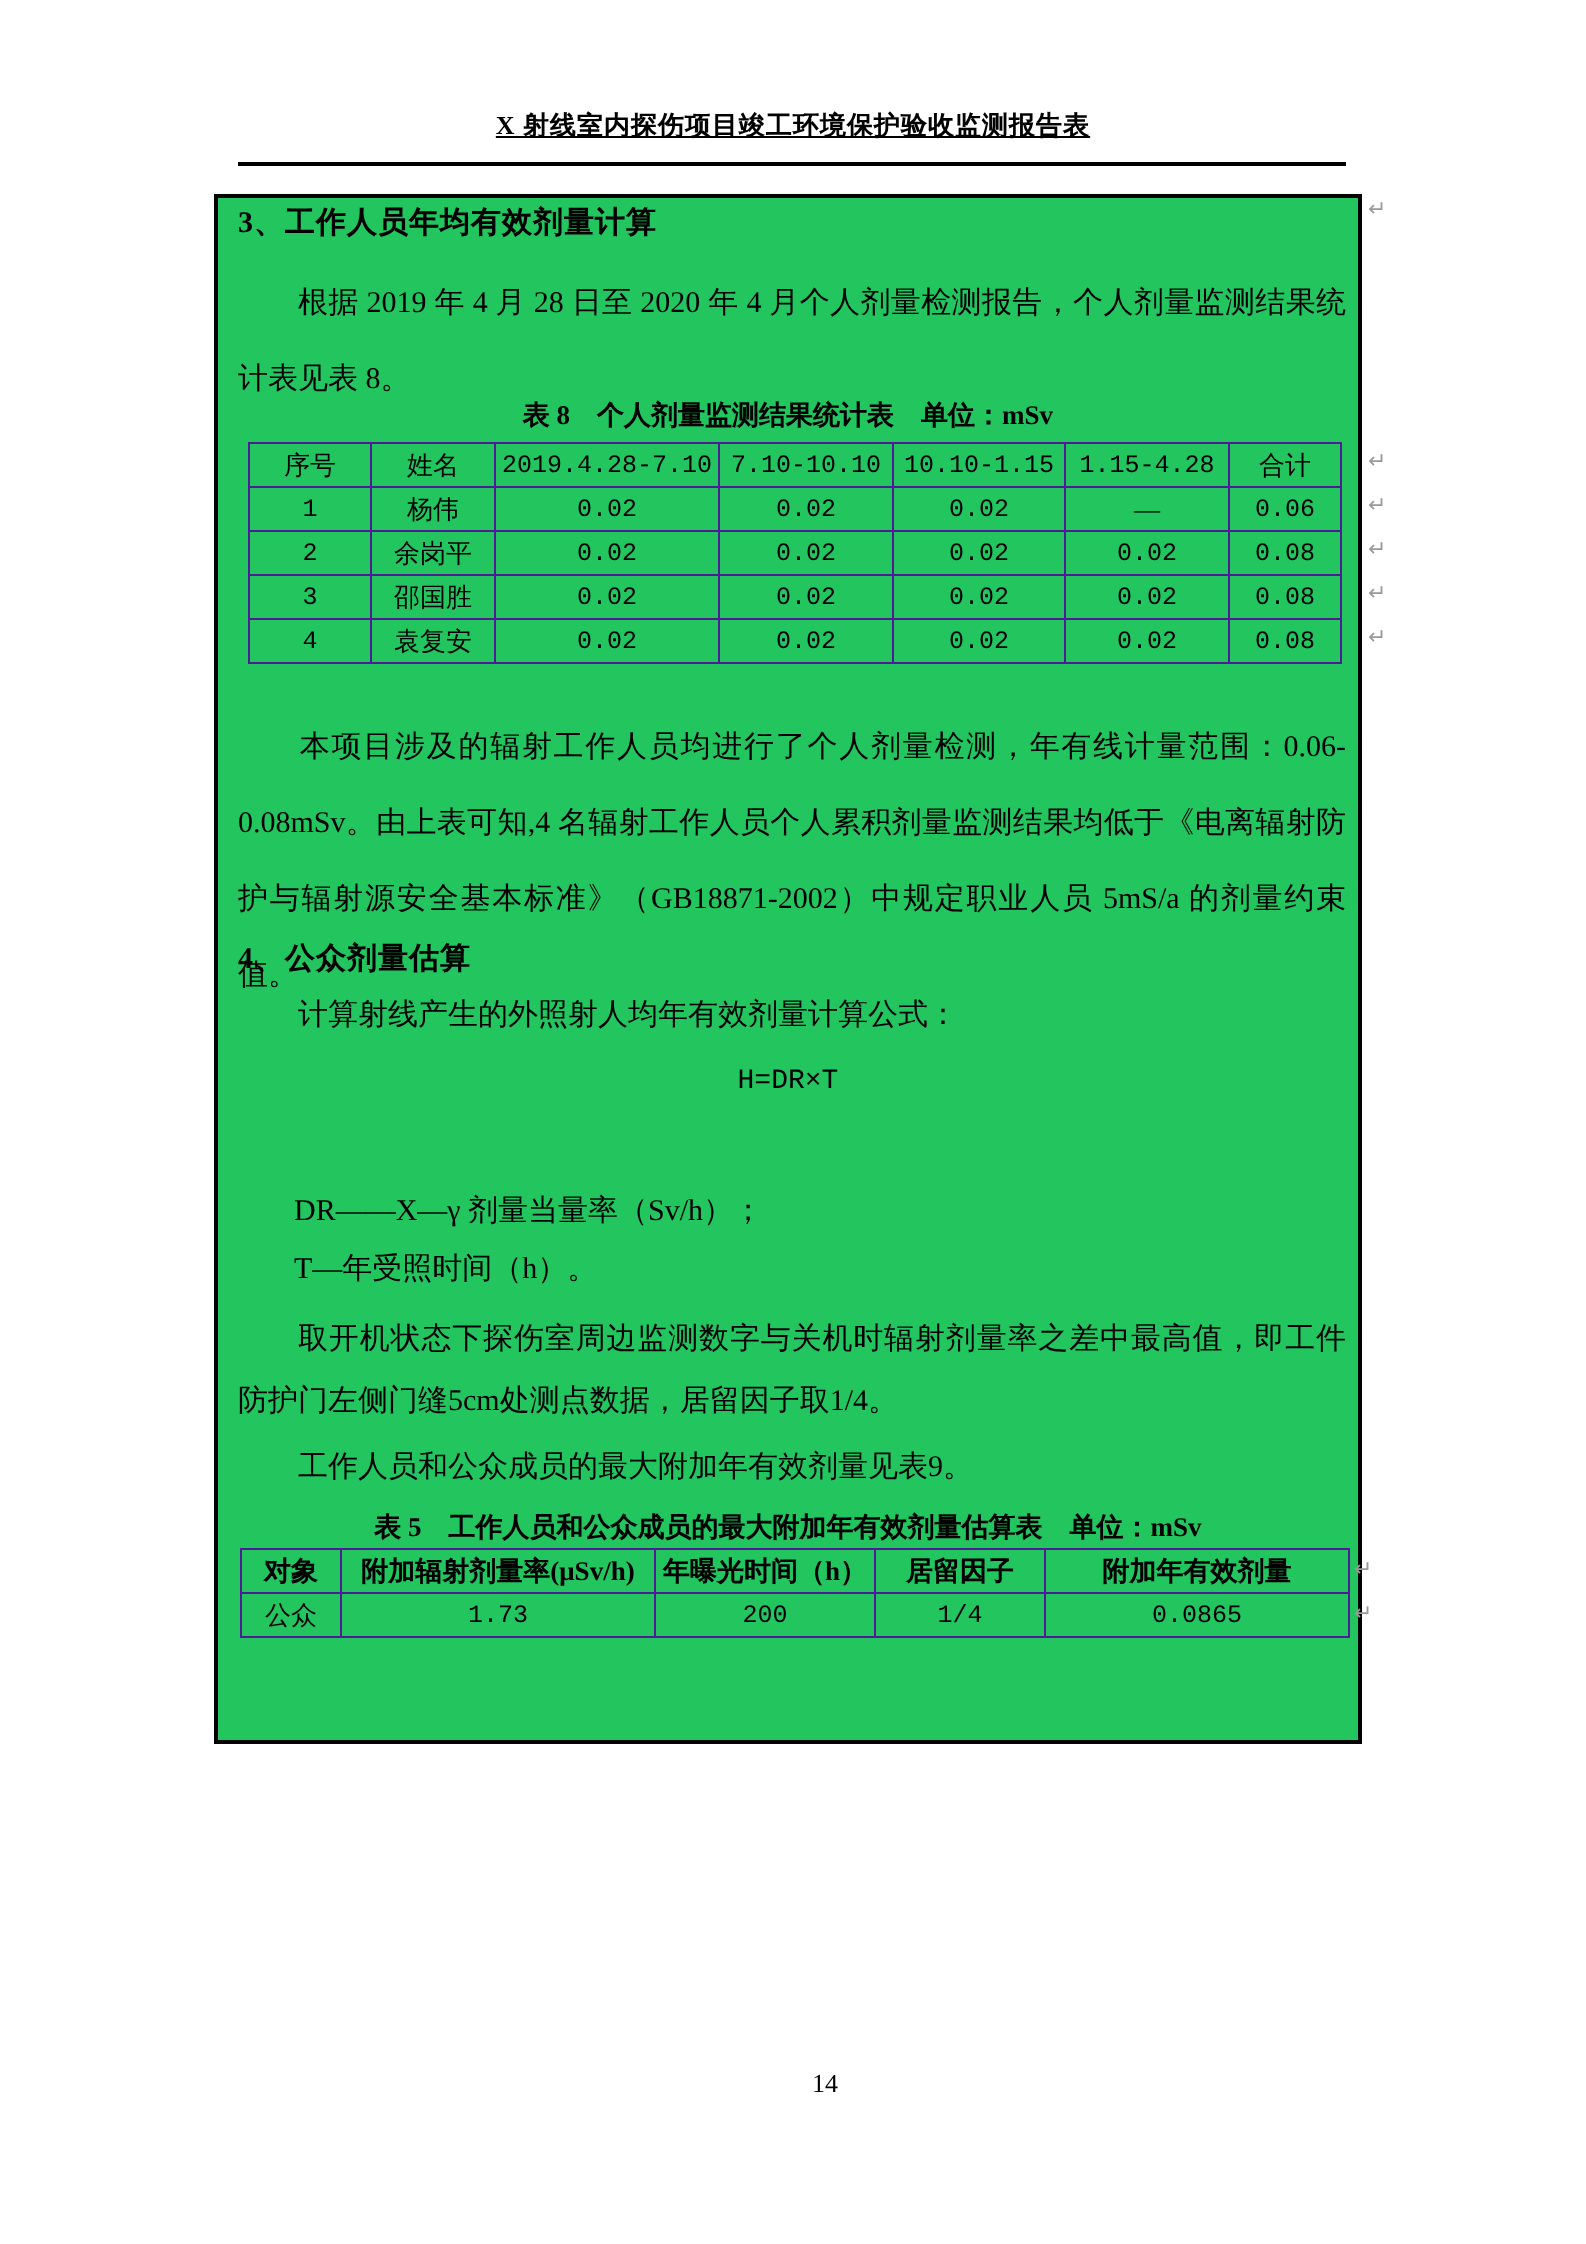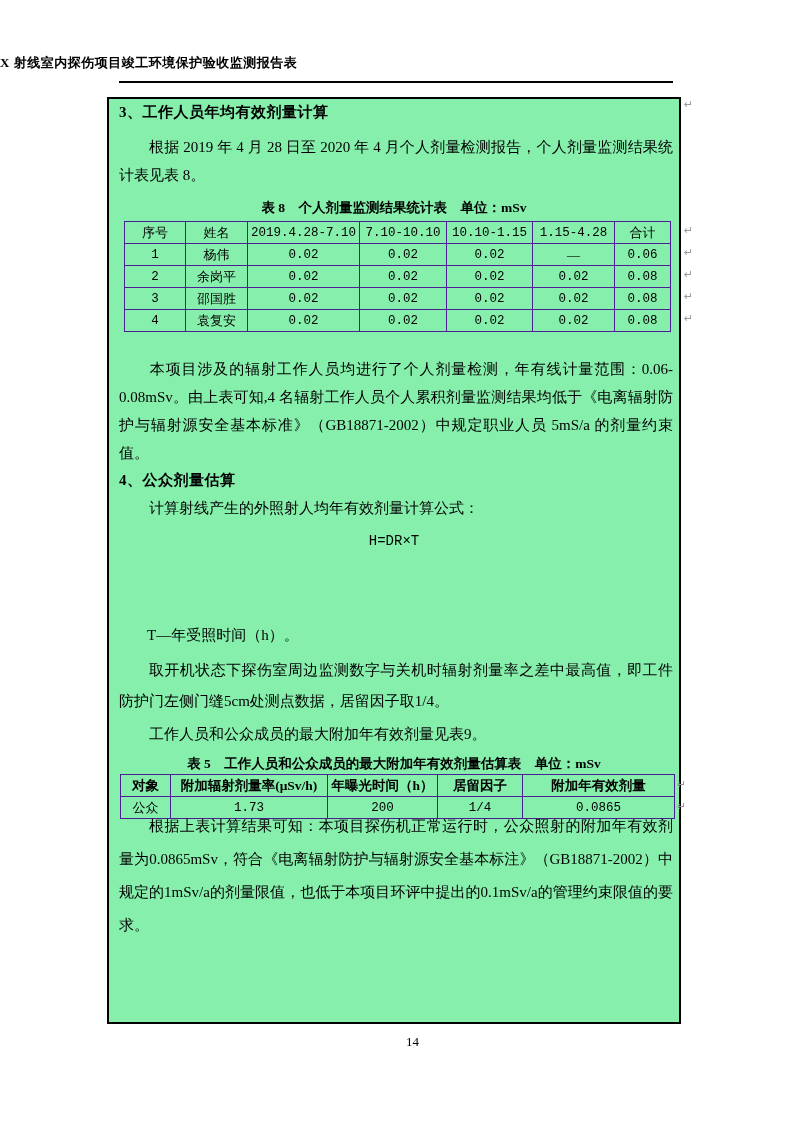--- a/index.html
+++ b/index.html
@@ -13,8 +13,9 @@
 
   .hdr-title {
     position: absolute; top: 54px; left: 0; width: 100%;
-    font-size: 13px; font-weight: bold;
+    text-align: center; font-size: 13px; font-weight: bold;
     letter-spacing: 0.5px;
+    text-decoration: underline;
   }
   .hdr-rule {
     position: absolute; top: 81px; left: 119px; width: 554px; height: 2px;

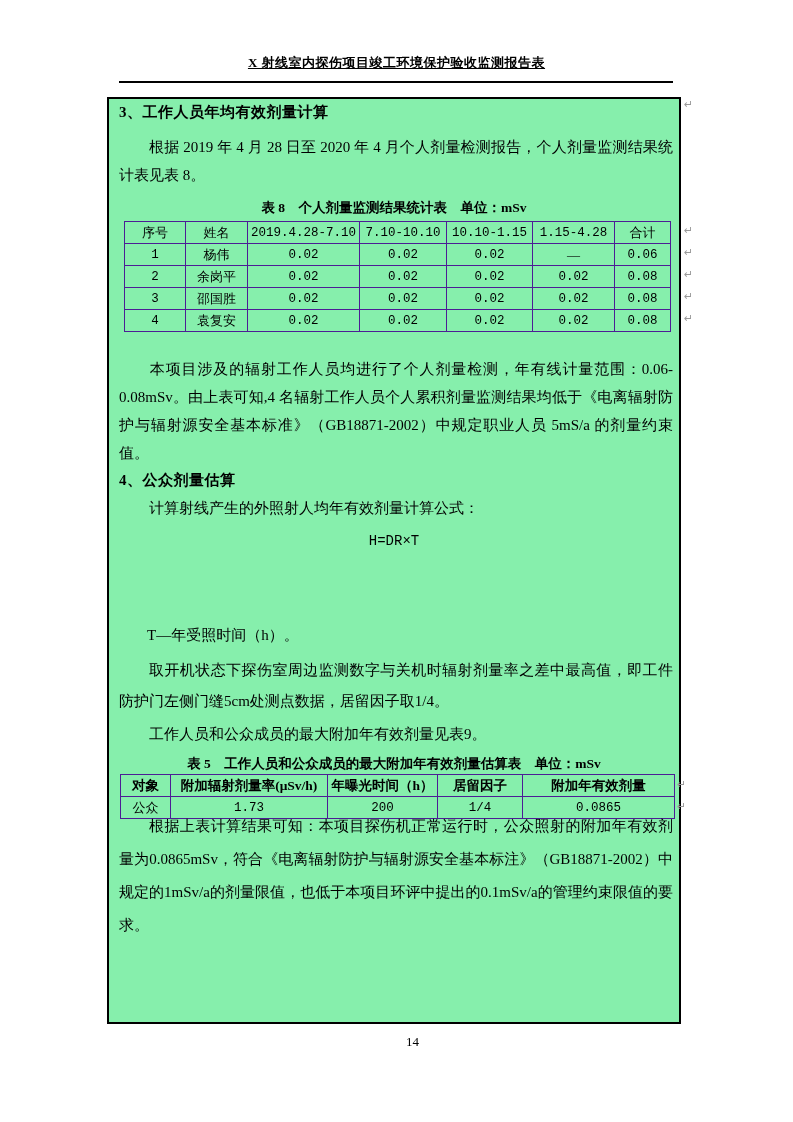--- a/index.html
+++ b/index.html
@@ -23,8 +23,8 @@
   }
 
   .content-box {
-    position: absolute; top: 97px; left: 107px; width: 574px; height: 927px;
-    border: 2px solid #000; background: #86efac;
+    position: absolute; top: 97px; left: 107px; width: 574px; height: 775px;
+    border: 2px solid #000; background: #22c55e;
   }
 
   .sec-heading {

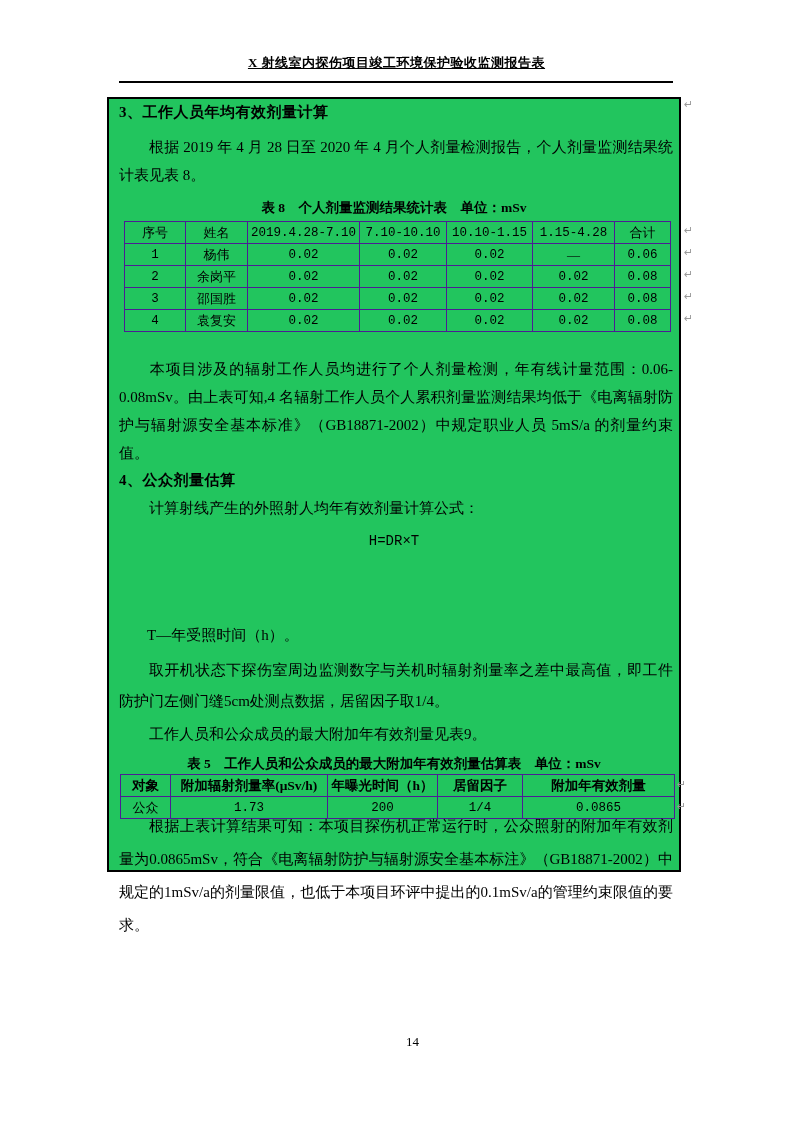--- a/index.html
+++ b/index.html
@@ -36,7 +36,7 @@
 
   .para {
     position: absolute; left: 10px; width: 554px;
-    font-size: 15px; line-height: 28px;
+    font-size: 15px; line-height: 38px;
     text-align: justify; text-indent: 2em;
   }
   #s3-para1 { top: 34px; }

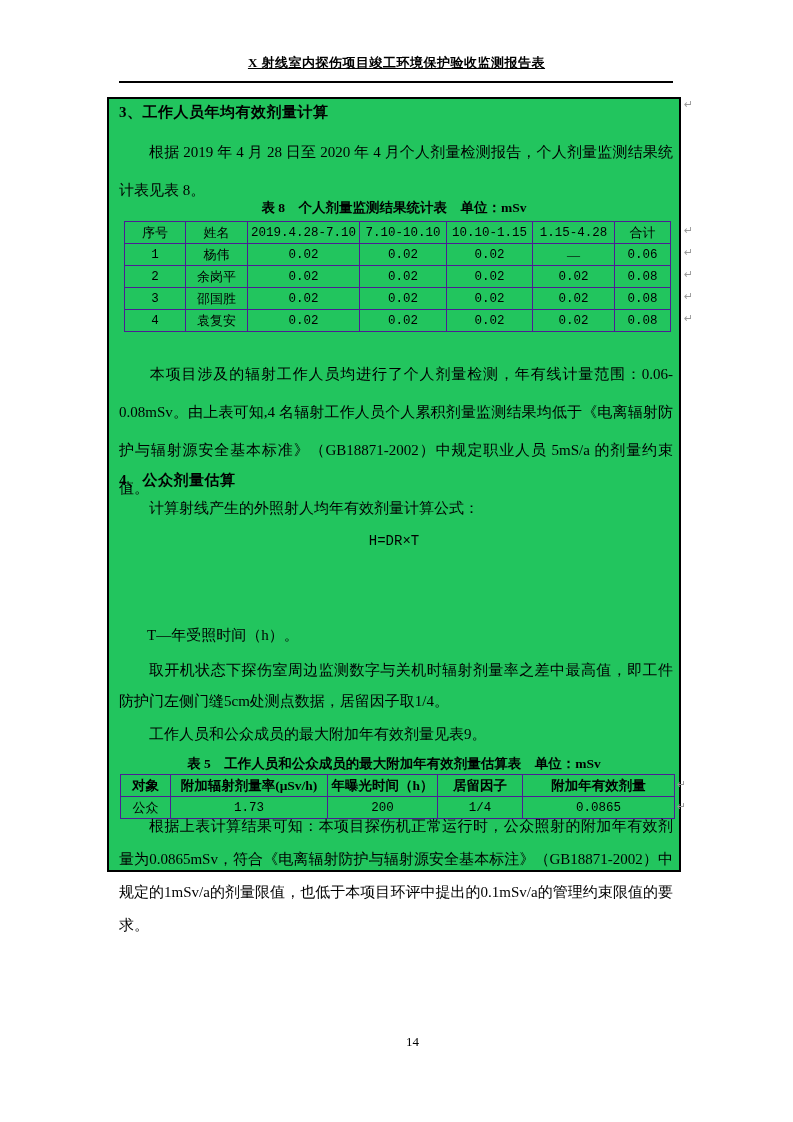--- a/index.html
+++ b/index.html
@@ -171,6 +171,7 @@
 
     <div class="formula">H=DR×T</div>
 
+    <div class="def-line" id="def-dr">DR——X—γ 剂量当量率（Sv/h）；</div>
     <div class="def-line" id="def-t">T—年受照时间（h）。</div>
 
     <div class="para" id="s4-para-measure">取开机状态下探伤室周边监测数字与关机时辐射剂量率之差中最高值，即工件防护门左侧门缝5cm处测点数据，居留因子取1/4。</div>

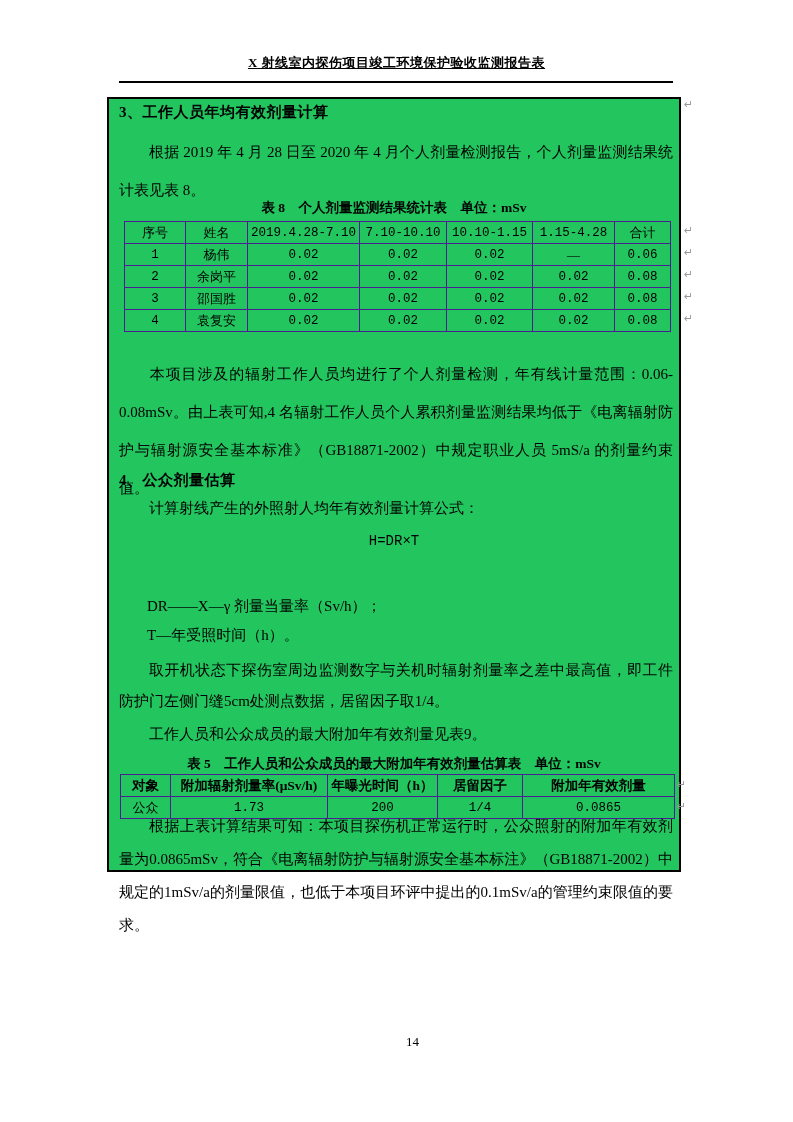--- a/index.html
+++ b/index.html
@@ -206,7 +206,6 @@
     </tbody>
       </table>
 
-    <div class="para" id="s4-para-conclusion">根据上表计算结果可知：本项目探伤机正常运行时，公众照射的附加年有效剂量为0.0865mSv，符合《电离辐射防护与辐射源安全基本标注》（GB18871-2002）中规定的1mSv/a的剂量限值，也低于本项目环评中提出的0.1mSv/a的管理约束限值的要求。</div>
 
   </div>
 

